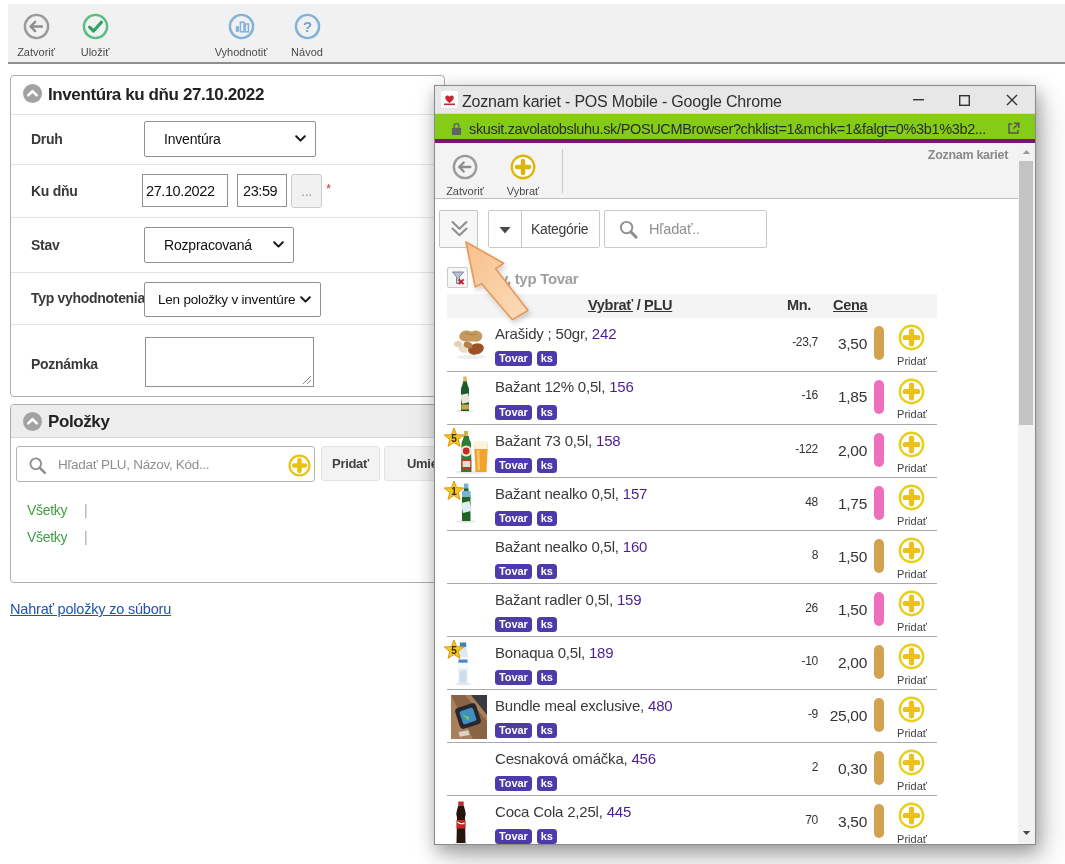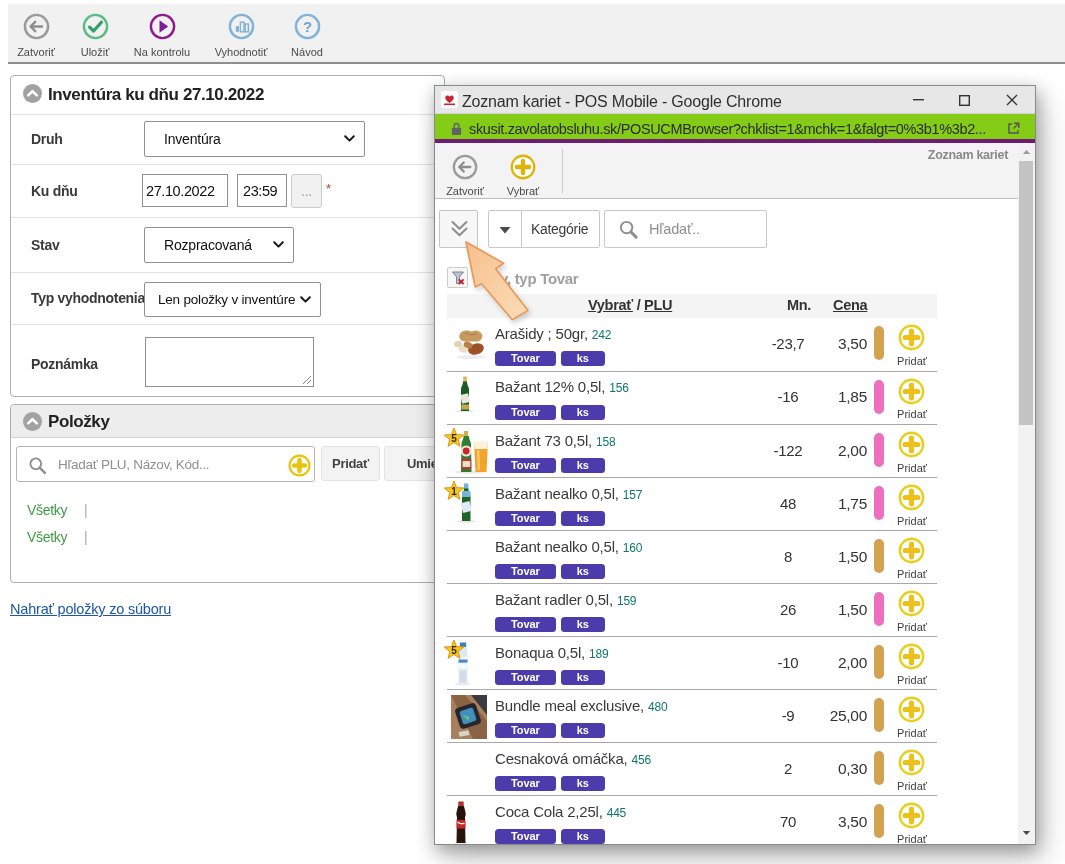--- a/index.html
+++ b/index.html
@@ -85,10 +85,6 @@
         <circle cx="13.5" cy="13.5" r="11.6" fill="none" stroke="#5dbc85" stroke-width="2.4"></circle>
         <path d="M7.6 14.2 L11.6 18 L19.4 9.2" fill="none" stroke="#31a163" stroke-width="3.2" stroke-linecap="round" stroke-linejoin="round"></path>
       </svg><div class="lbl">Uložiť</div></div>
-<div class="tbi" style="left:117px"><svg width="27" height="27" viewBox="0 0 27 27">
-        <circle cx="13.5" cy="13.5" r="11.6" fill="none" stroke="#8c1b8c" stroke-width="2.4"></circle>
-        <path d="M10.5 7.3 L19.2 13.5 L10.5 19.7 Z" fill="#7e1d9a"></path>
-      </svg><div class="lbl">Na kontrolu</div></div>
 <div class="tbi" style="left:196px"><svg width="27" height="27" viewBox="0 0 27 27">
         <circle cx="13.5" cy="13.5" r="11.6" fill="none" stroke="#82b2d8" stroke-width="2.4"></circle>
         <rect x="7.8" y="13.2" width="3.2" height="5.6" fill="#82b2d8"></rect>

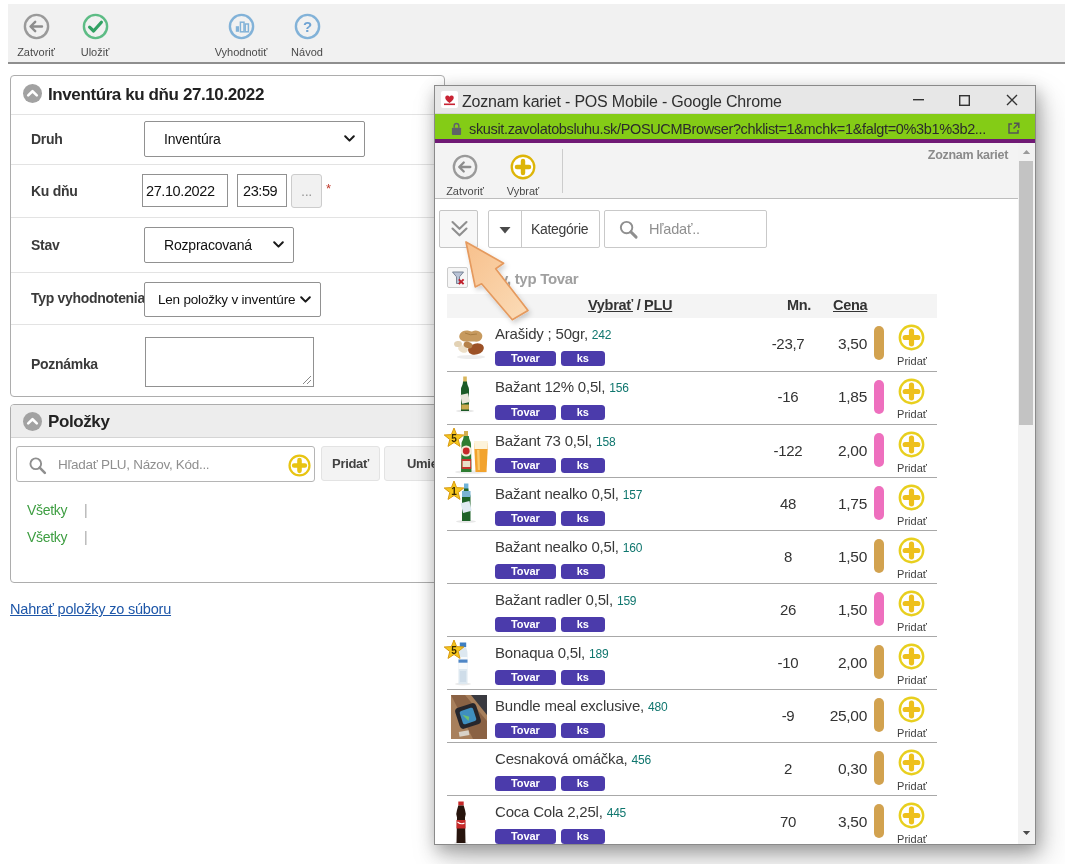--- a/index.html
+++ b/index.html
@@ -107,7 +107,7 @@
  </div>
  <div class="frow" style="top:38px"></div>
  <div class="flabel" style="top:55px">Druh</div>
- <div class="fsel" style="left:133px;top:45px;width:221px;height:36px">Inventúra
+ <div class="fsel" style="left:133px;top:45px;width:172px;height:36px">Inventúra
    <svg width="11" height="7" viewBox="0 0 11 7">
           <path d="M1.2 1.2 L5.5 5.6 L9.8 1.2" fill="none" stroke="#1a1a1a" stroke-width="2" stroke-linecap="round" stroke-linejoin="round"></path>
         </svg></div>

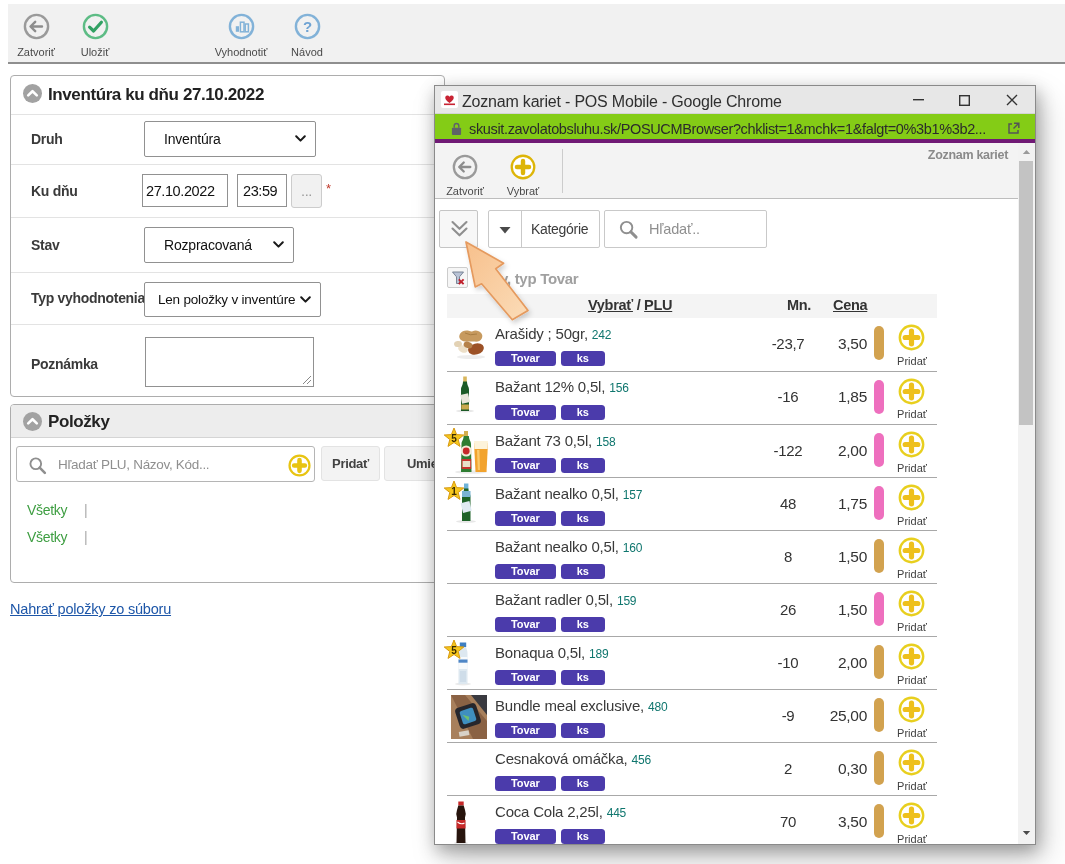--- a/index.html
+++ b/index.html
@@ -62,7 +62,7 @@
 #lhead{position:absolute;left:12px;top:208px;width:490px;height:23.5px;background:#f4f4f4;font-size:14.5px;letter-spacing:-0.3px;font-weight:bold;color:#333}
 .rsep{position:absolute;left:12px;width:490px;border-top:1px solid #a8a8a8}
 .rname{position:absolute;left:60px;font-size:15px;letter-spacing:-0.2px;color:#3a3a3a}
-.rnum{font-size:12px;color:#0f766e}
+.rnum{font-size:15px;color:#4c1d95}
 .badges{position:absolute;left:60px}
 .bdg{display:inline-block;background:#4b3bab;color:#fff;font-size:11px;letter-spacing:-0.1px;line-height:12px;font-weight:bold;border-radius:3.5px;
  padding:1px 16px 2px;margin-right:5px}

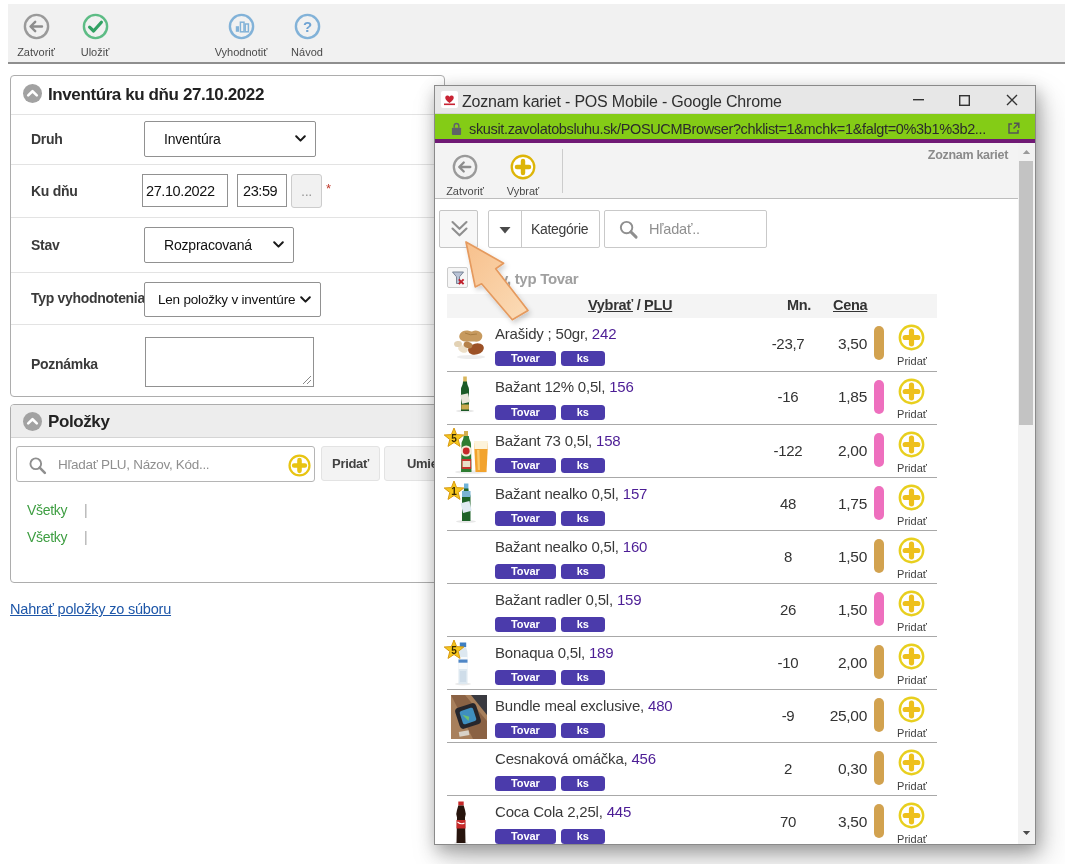--- a/index.html
+++ b/index.html
@@ -66,7 +66,7 @@
 .badges{position:absolute;left:60px}
 .bdg{display:inline-block;background:#4b3bab;color:#fff;font-size:11px;letter-spacing:-0.1px;line-height:12px;font-weight:bold;border-radius:3.5px;
  padding:1px 16px 2px;margin-right:5px}
-.mn{position:absolute;width:60px;left:323px;text-align:center;font-size:15px;letter-spacing:-0.3px;color:#333}
+.mn{position:absolute;width:60px;left:323px;text-align:right;font-size:12px;letter-spacing:-0.3px;color:#333}
 .cena{position:absolute;width:60px;left:372px;text-align:right;font-size:15.5px;letter-spacing:-0.3px;color:#333}
 .pill{position:absolute;left:439px;width:10px;height:34px;border-radius:5px}
 .padd{position:absolute;left:463px}

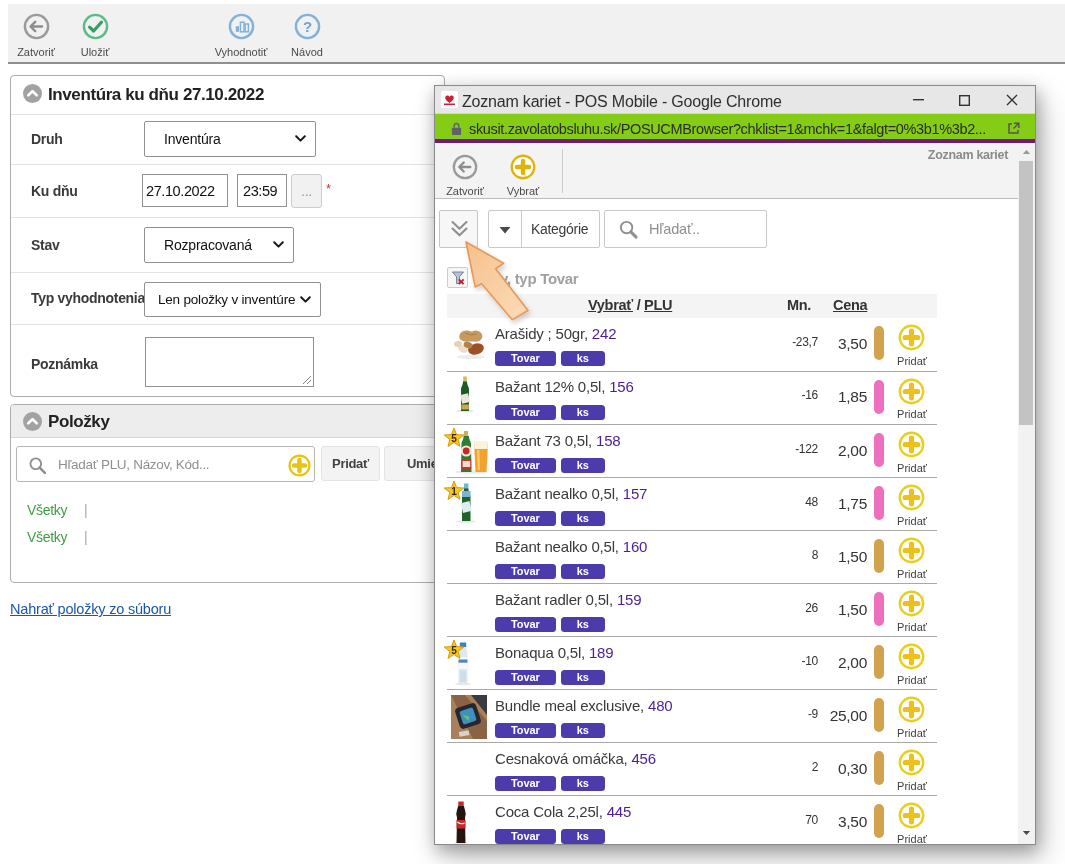--- a/index.html
+++ b/index.html
@@ -65,7 +65,7 @@
 .rnum{font-size:15px;color:#4c1d95}
 .badges{position:absolute;left:60px}
 .bdg{display:inline-block;background:#4b3bab;color:#fff;font-size:11px;letter-spacing:-0.1px;line-height:12px;font-weight:bold;border-radius:3.5px;
- padding:1px 16px 2px;margin-right:5px}
+ padding:1px 4px 2px;margin-right:5px}
 .mn{position:absolute;width:60px;left:323px;text-align:right;font-size:12px;letter-spacing:-0.3px;color:#333}
 .cena{position:absolute;width:60px;left:372px;text-align:right;font-size:15.5px;letter-spacing:-0.3px;color:#333}
 .pill{position:absolute;left:439px;width:10px;height:34px;border-radius:5px}

